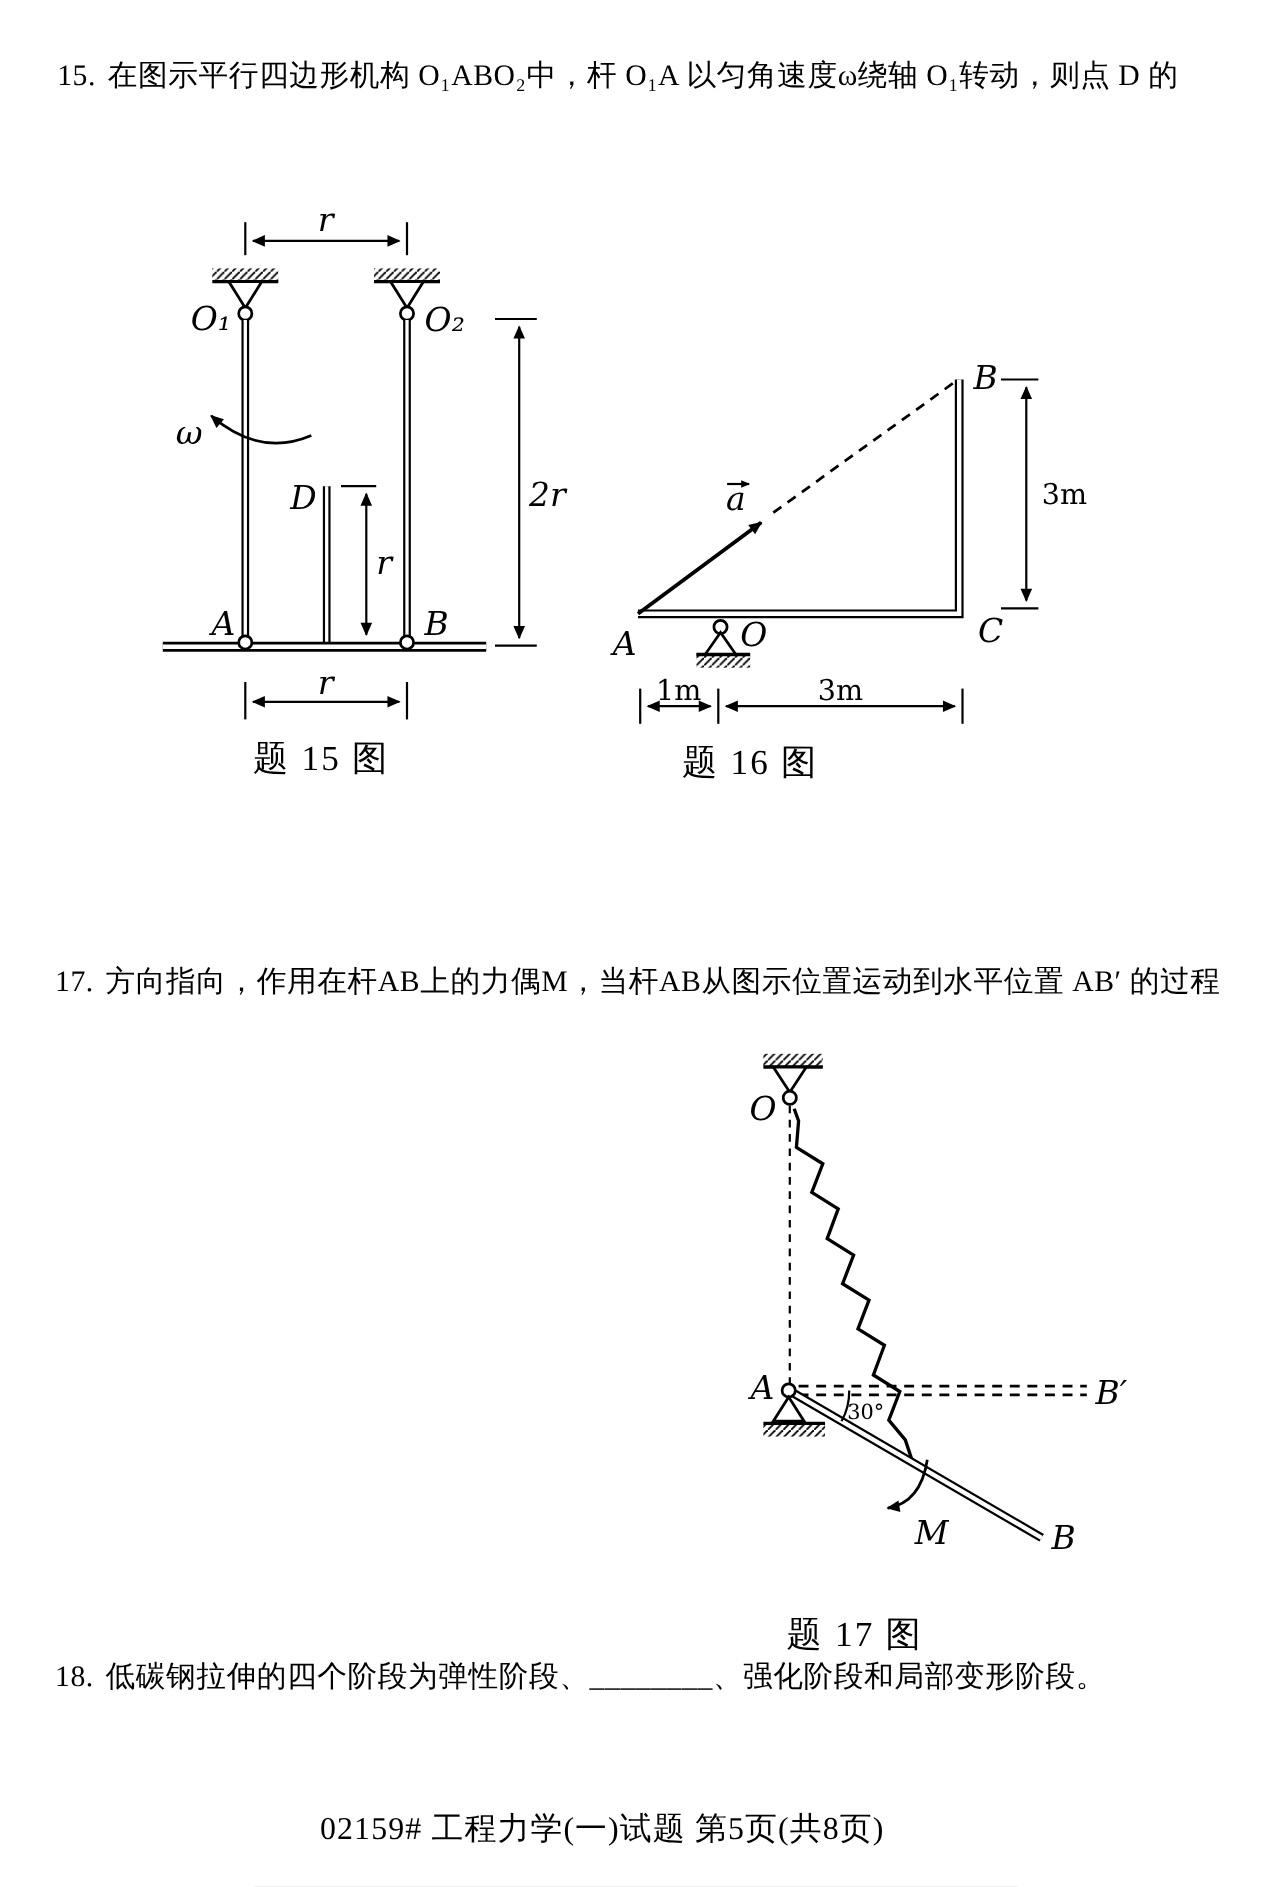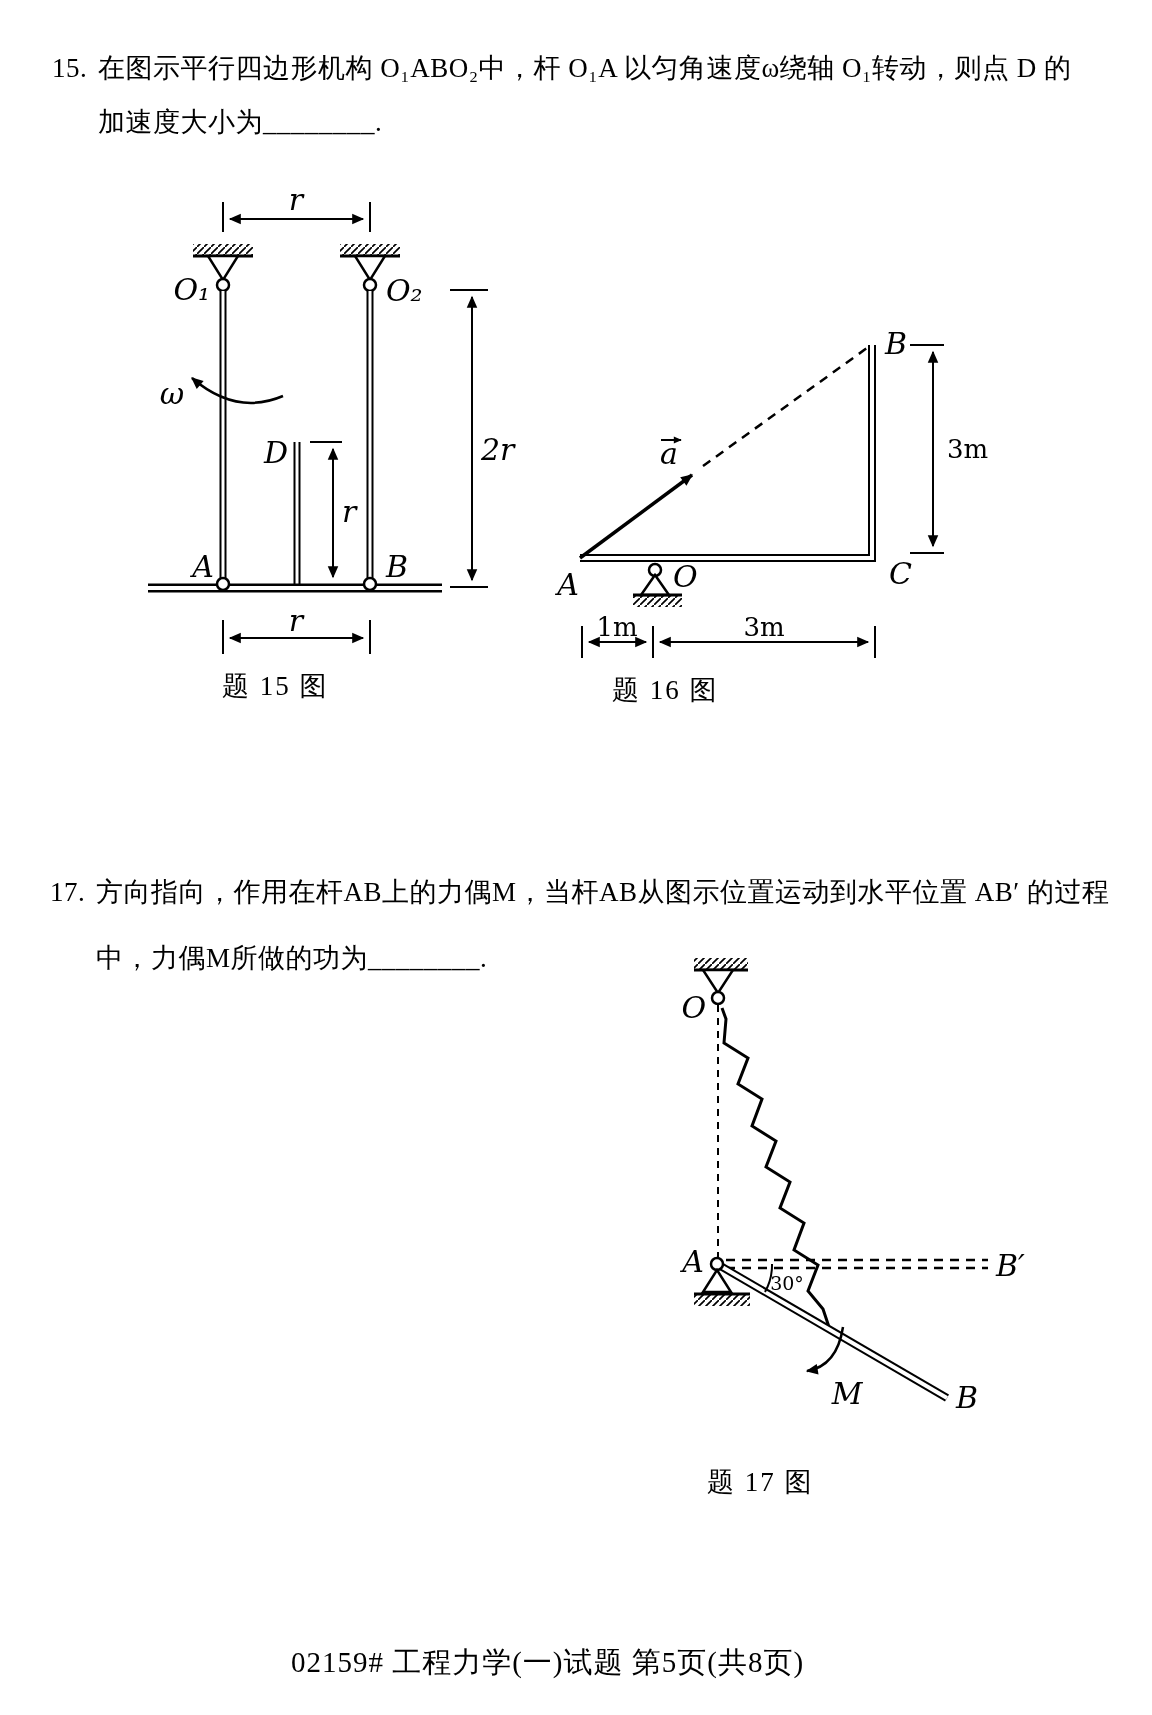--- a/index.html
+++ b/index.html
@@ -36,7 +36,6 @@
   <div class="q" style="left:52px;top:50px">
     <span class="qnum">15.</span><span>在图示平行四边形机构 O₁ABO₂中，杆 O₁A 以匀角速度ω绕轴 O₁转动，则点 D 的</span>
   </div>
-  <div class="q" style="left:98px;top:104px">加速度大小为________.</div>
 
   <svg style="left:120px;top:170px" width="420" height="500" viewBox="0 0 420 500">
     <defs>

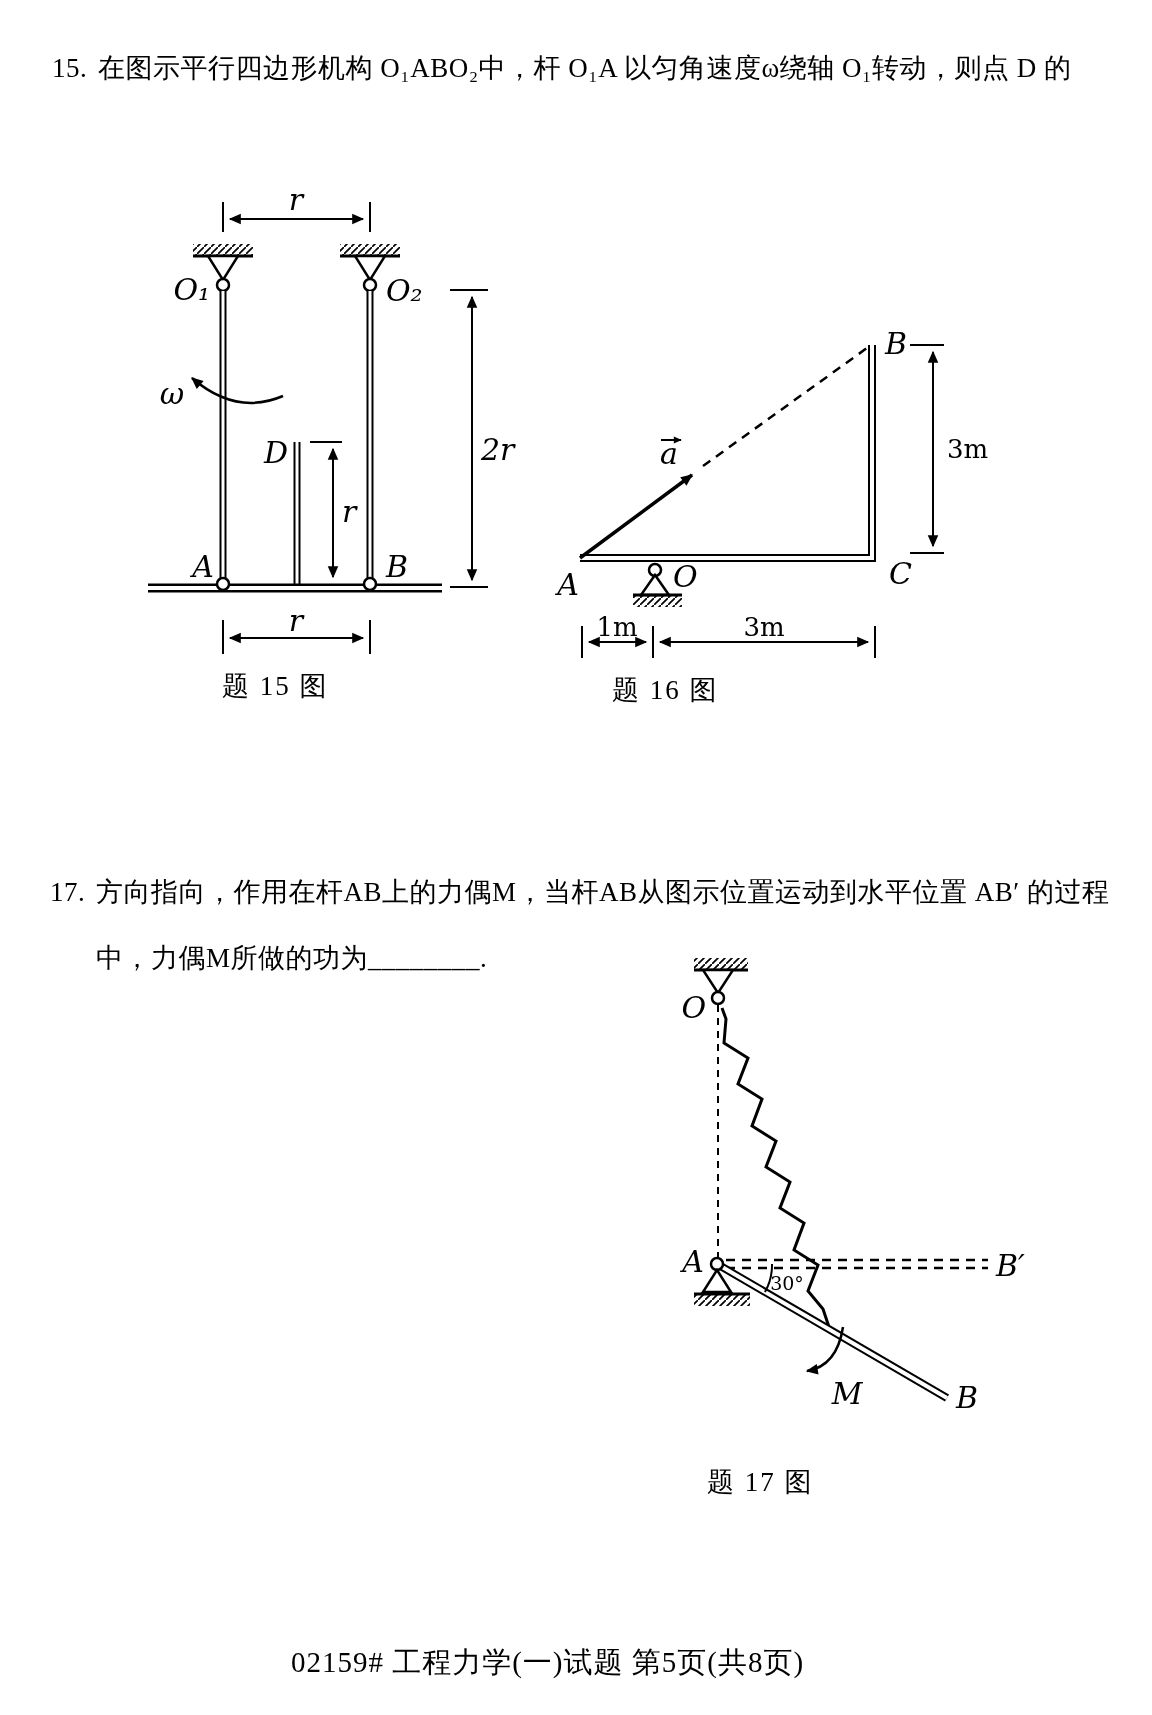--- a/index.html
+++ b/index.html
@@ -7,7 +7,7 @@
         font-family:"Liberation Serif",serif;color:#000;}
   .q{position:absolute;font-size:27px;white-space:nowrap;letter-spacing:0.5px;}
   .qnum{display:inline-block;width:46px;}
-  .cap{position:absolute;font-size:27px;width:140px;letter-spacing:2px;}
+  .cap{position:absolute;font-size:32px;width:140px;text-align:center;letter-spacing:2px;}
   .footer{position:absolute;left:0;width:1095px;text-align:center;font-size:29px;letter-spacing:1px;}
   svg{position:absolute;overflow:visible;}
   svg text{font-family:"DejaVu Serif","Liberation Serif",serif;}

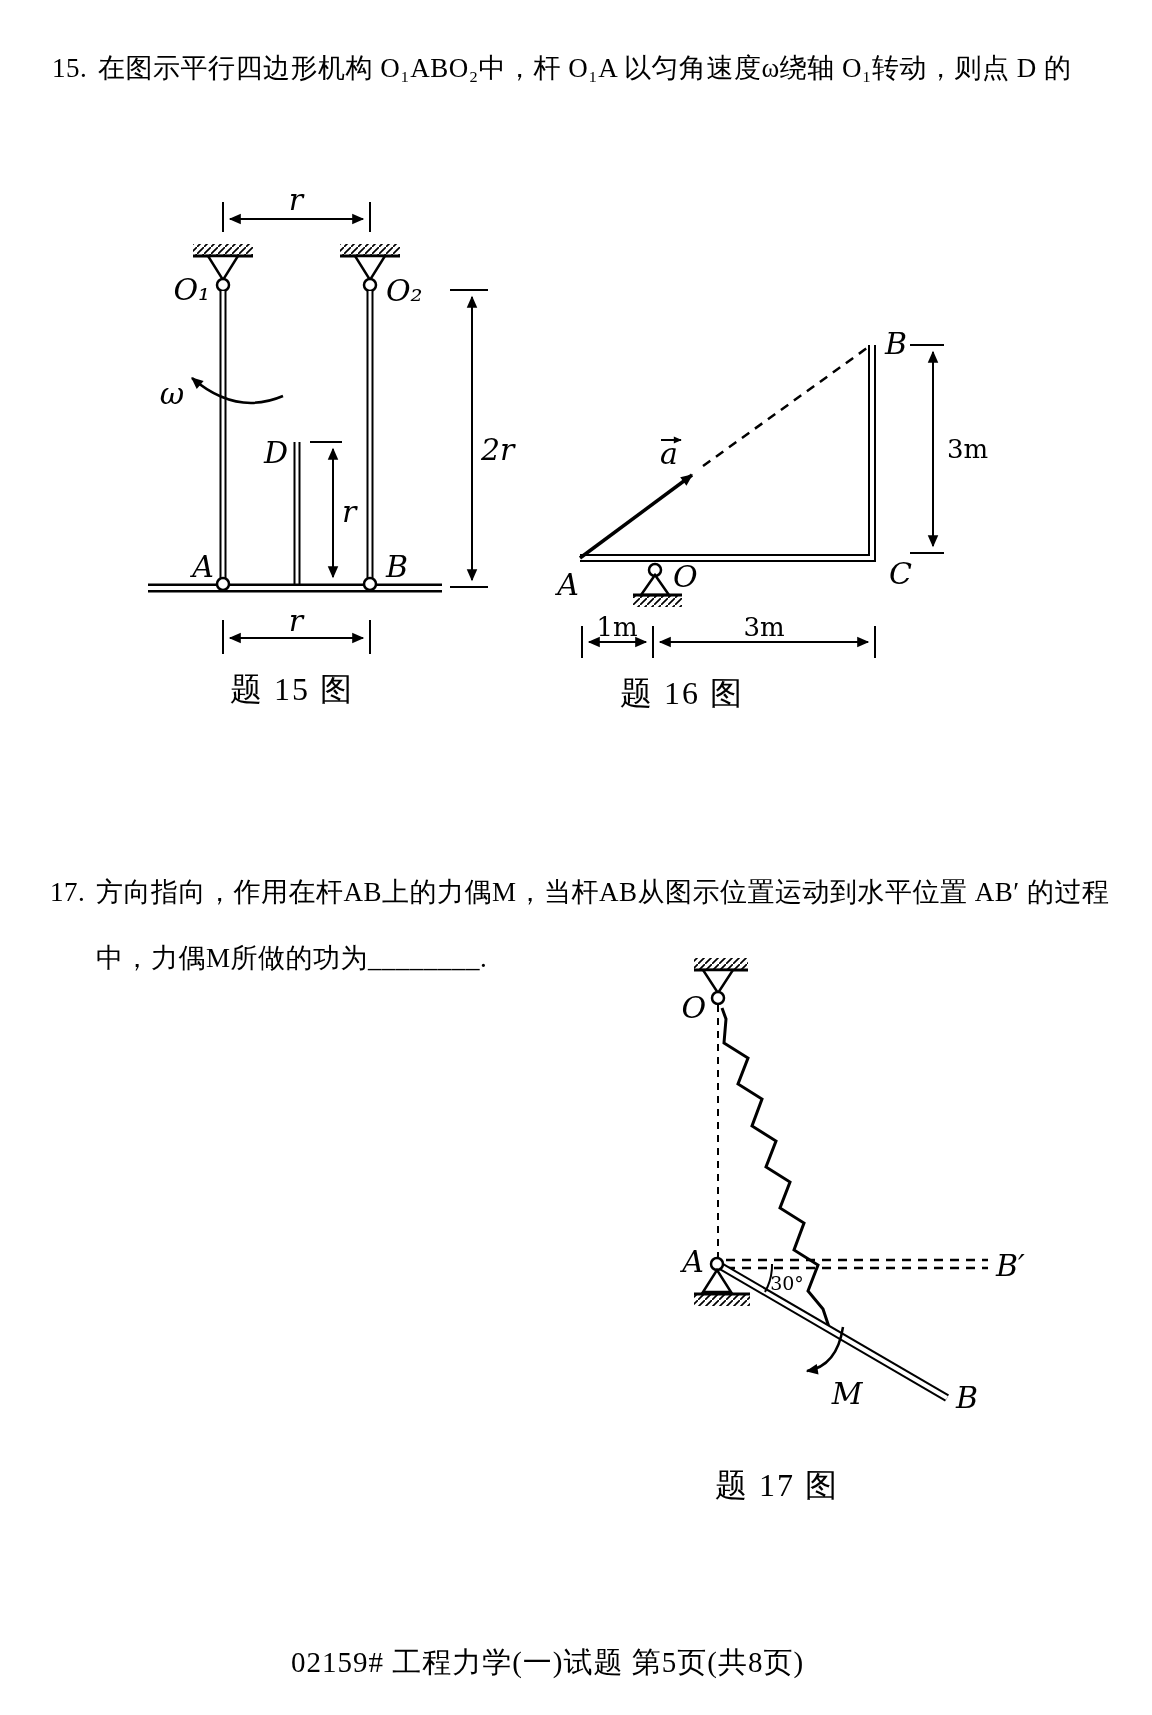--- a/index.html
+++ b/index.html
@@ -170,7 +170,6 @@
   <div class="q" style="left:50px;top:874px">
     <span class="qnum">17.</span><span>方向指向，作用在杆AB上的力偶M，当杆AB从图示位置运动到水平位置 AB′ 的过程</span>
   </div>
-  <div class="q" style="left:96px;top:940px">中，力偶M所做的功为________.</div>
 
   <svg style="left:600px;top:950px" width="430" height="470" viewBox="0 0 430 470">
 

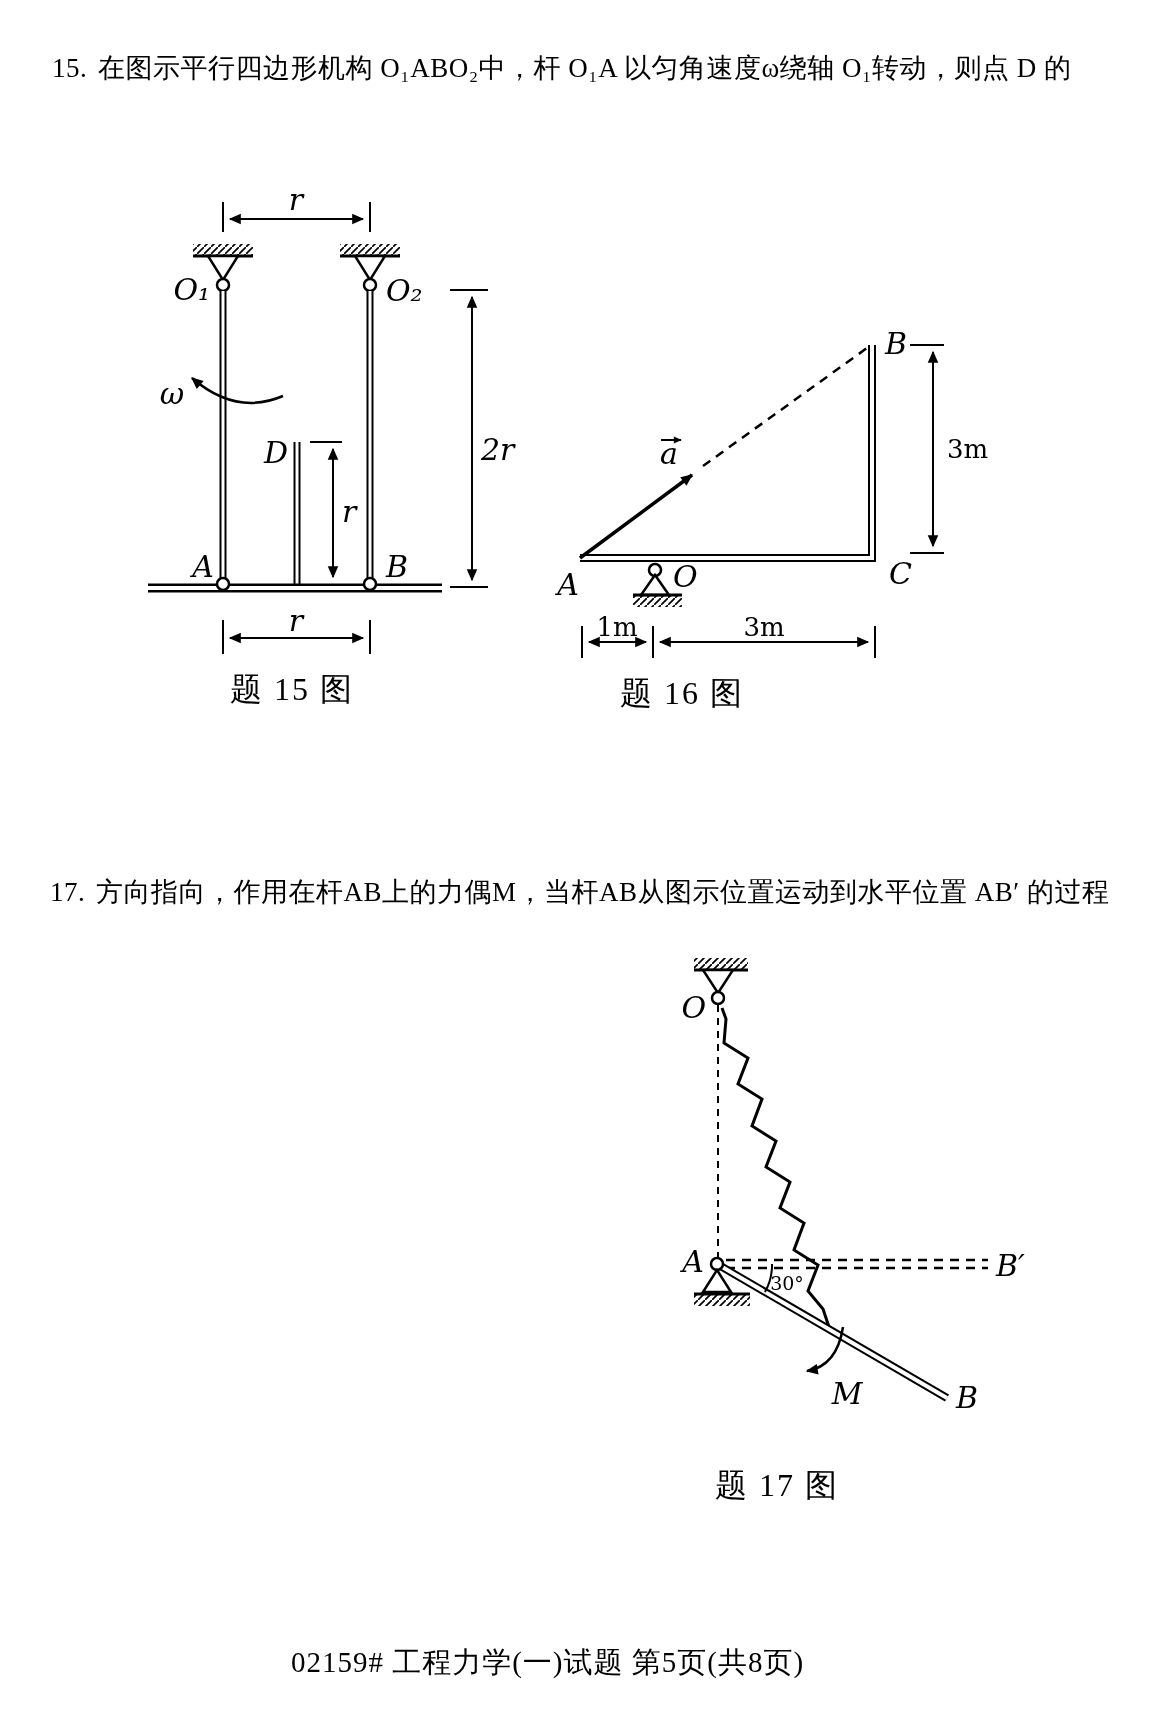--- a/index.html
+++ b/index.html
@@ -213,6 +213,9 @@
   </svg>
   <div class="cap" style="left:707px;top:1464px">题 17 图</div>
 
+  <div class="q" style="left:50px;top:1506px">
+    <span class="qnum">18.</span><span>低碳钢拉伸的四个阶段为弹性阶段、________、强化阶段和局部变形阶段。</span>
+  </div>
 
   <div class="footer" style="top:1643px">02159# 工程力学(一)试题 第5页(共8页)</div>
 

